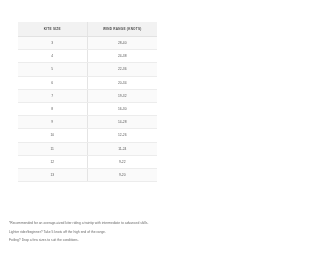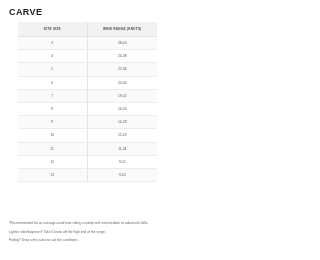--- a/index.html
+++ b/index.html
@@ -89,7 +89,6 @@
 
 <div class="page">
 
-  <div class="title">CARVE</div>
 
   <div class="table-wrap">
     <table class="size-table">

